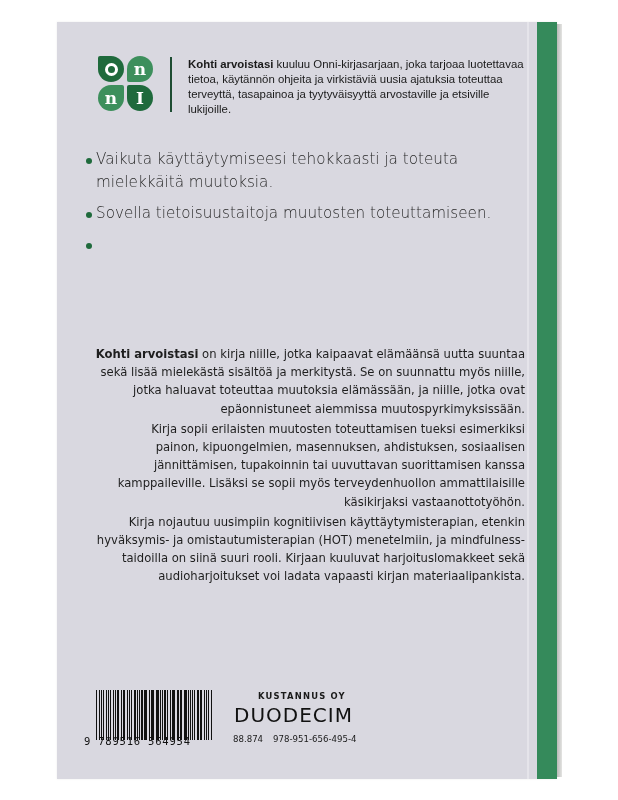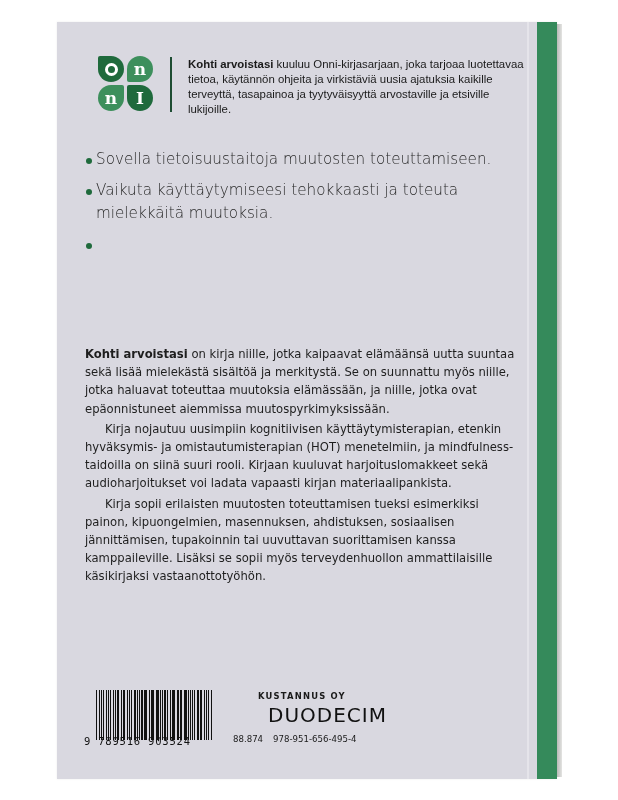--- a/index.html
+++ b/index.html
@@ -234,7 +234,7 @@
 <div class="divider"></div>
 
 <div class="intro">
-  <b>Kohti arvoistasi</b><span> kuuluu Onni-kirjasarjaan, joka tarjoaa luotettavaa tietoa, käytännön ohjeita ja virkistäviä uusia ajatuksia kaikille terveyttä, tasapainoa ja tyytyväisyyttä arvostaville ja etsiville lukijoille.</span>
+  <b>Kohti arvoistasi</b><span> kuuluu Onni-kirjasarjaan, joka tarjoaa luotettavaa tietoa, käytännön ohjeita ja virkistäviä uusia ajatuksia toteuttaa terveyttä, tasapainoa ja tyytyväisyyttä arvostaville ja etsiville lukijoille.</span>
 </div>
 
 <ul class="bullets">

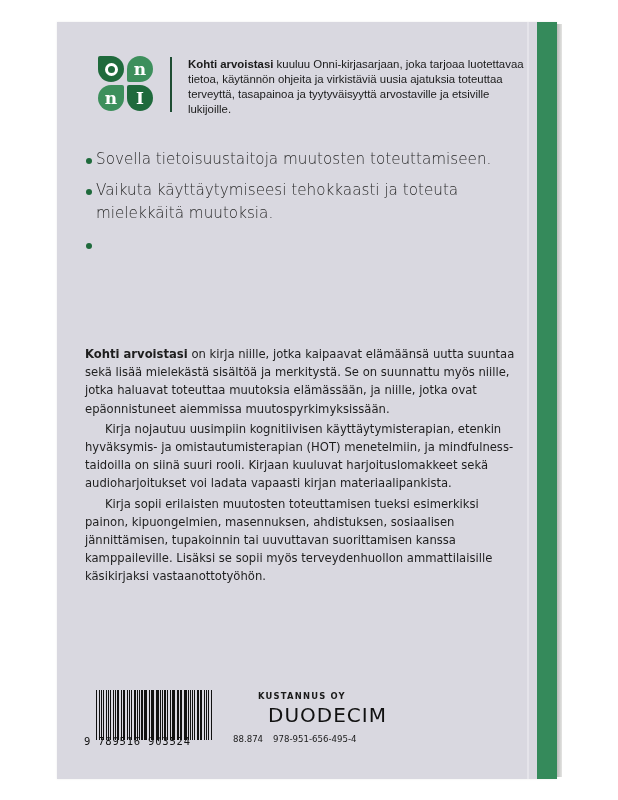--- a/index.html
+++ b/index.html
@@ -240,11 +240,11 @@
 <ul class="bullets">
   <li>
     <span class="bullet-dot"></span>
-    <span>Sovella tietoisuustaitoja muutosten toteuttamiseen.</span>
+    <span>Vaikuta käyttäytymiseesi tehokkaasti ja toteuta mielekkäitä muutoksia.</span>
   </li>
   <li>
     <span class="bullet-dot"></span>
-    <span>Vaikuta käyttäytymiseesi tehokkaasti ja toteuta mielekkäitä muutoksia.</span>
+    <span>Sovella tietoisuustaitoja muutosten toteuttamiseen.</span>
   </li>
   <li>
     <span class="bullet-dot"></span>

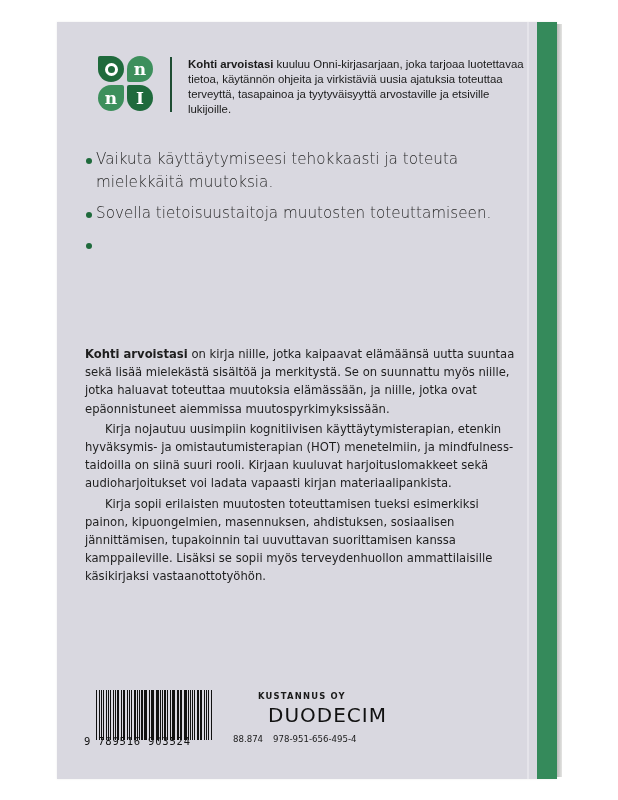--- a/index.html
+++ b/index.html
@@ -144,7 +144,7 @@
     }
     .body-text p {
       margin: 0;
-      text-align: left;
+      text-align: right;
     }
     .body-text p.indent { text-indent: 20px; margin-top: 2px; }
     .body-text b { font-weight: bold; }

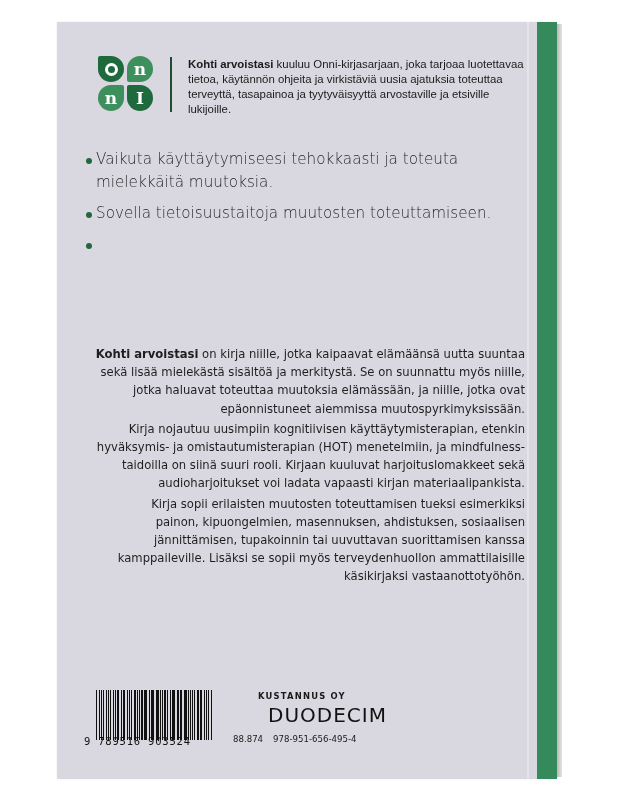--- a/index.html
+++ b/index.html
@@ -253,8 +253,8 @@
 
 <div class="body-text">
   <p><b>Kohti arvoistasi</b><span> on kirja niille, jotka kaipaavat elämäänsä uutta suuntaa sekä lisää mielekästä sisältöä ja merkitystä. Se on suunnattu myös niille, jotka haluavat toteuttaa muutoksia elämässään, ja niille, jotka ovat epäonnistuneet aiemmissa muutospyrkimyksissään.</span></p>
+  <p class="indent">Kirja sopii erilaisten muutosten toteuttamisen tueksi esimerkiksi painon, kipuongelmien, masennuksen, ahdistuksen, sosiaalisen jännittämisen, tupakoinnin tai uuvuttavan suorittamisen kanssa kamppaileville. Lisäksi se sopii myös terveydenhuollon ammattilaisille käsikirjaksi vastaanottotyöhön.</p>
   <p class="indent">Kirja nojautuu uusimpiin kognitiivisen käyttäytymisterapian, etenkin hyväksymis- ja omistautumisterapian (HOT) menetelmiin, ja mindfulness-taidoilla on siinä suuri rooli. Kirjaan kuuluvat harjoituslomakkeet sekä audioharjoitukset voi ladata vapaasti kirjan materiaalipankista.</p>
-  <p class="indent">Kirja sopii erilaisten muutosten toteuttamisen tueksi esimerkiksi painon, kipuongelmien, masennuksen, ahdistuksen, sosiaalisen jännittämisen, tupakoinnin tai uuvuttavan suorittamisen kanssa kamppaileville. Lisäksi se sopii myös terveydenhuollon ammattilaisille käsikirjaksi vastaanottotyöhön.</p>
 </div>
 
 <div class="barcode" id="barcode">

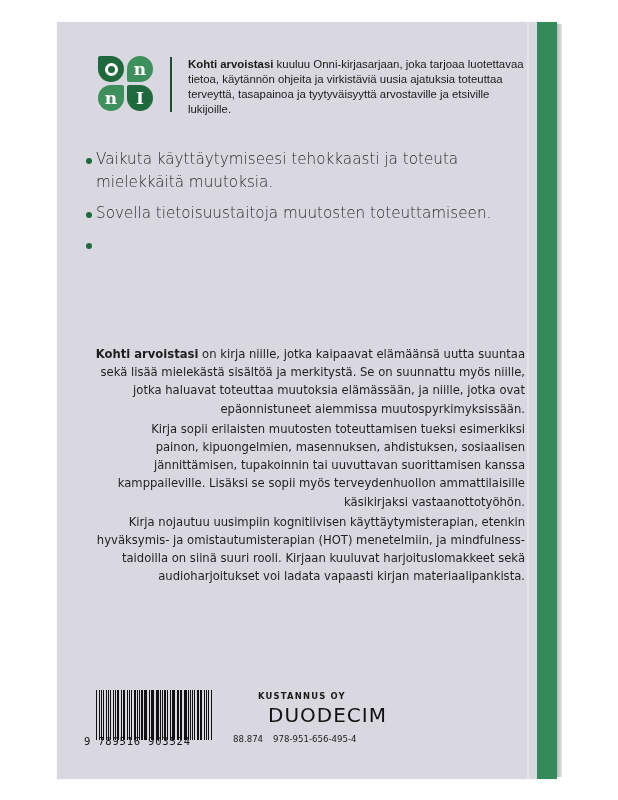--- a/index.html
+++ b/index.html
@@ -196,7 +196,6 @@
       letter-spacing: 1px;
       color: #111111;
       font-weight: normal;
-      margin-left: 34px;
     }
     .codes {
       position: absolute;

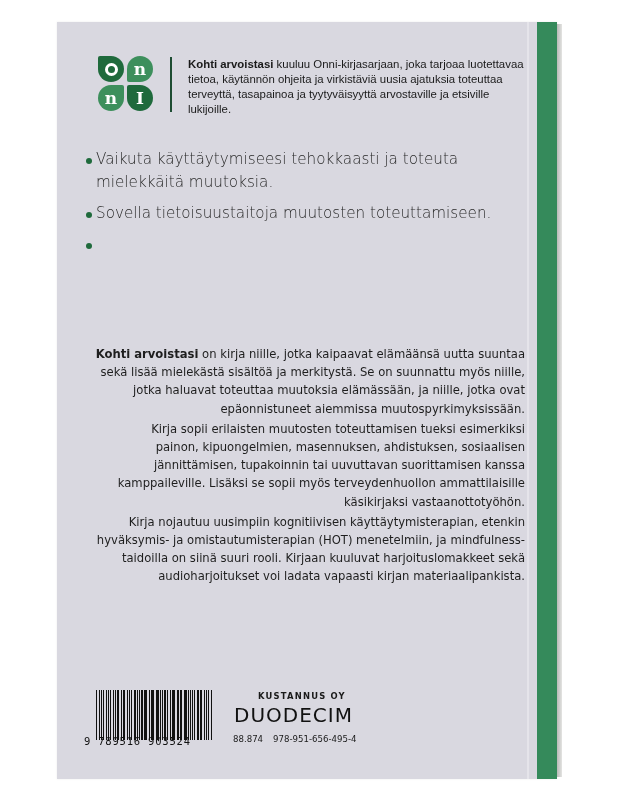--- a/index.html
+++ b/index.html
@@ -308,7 +308,7 @@
     <div class="bar" style="width: 1px; margin-right: 2px;"></div>
     <div class="bar" style="width: 2px; margin-right: 1px;"></div>
   </div>
-<div class="barcode-number">9 789516 903524</div>
+<div class="barcode-number">9 789516 564954</div>
 
 <div class="publisher-small">KUSTANNUS OY</div>
 <div class="publisher-big">DUODECIM</div>

